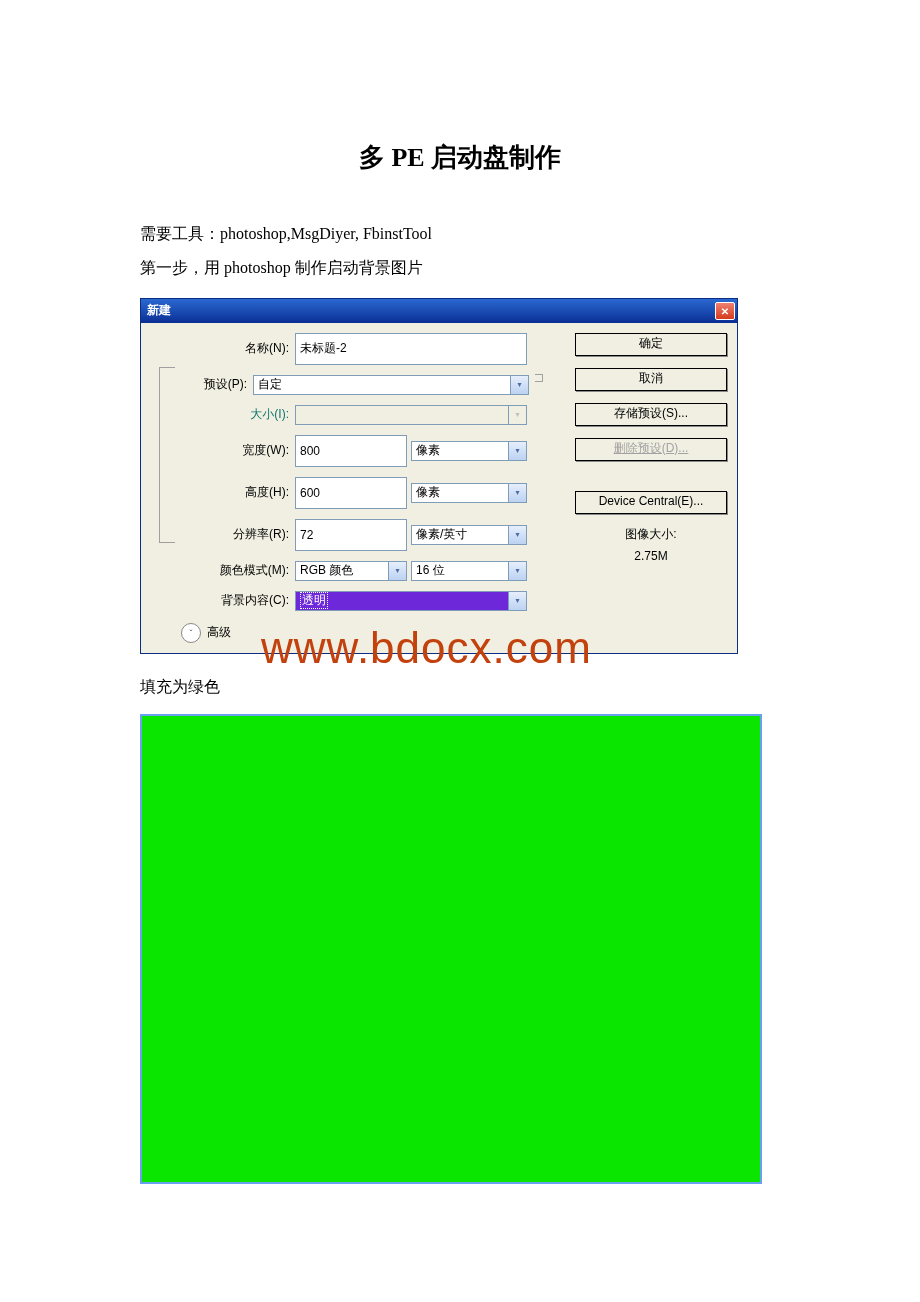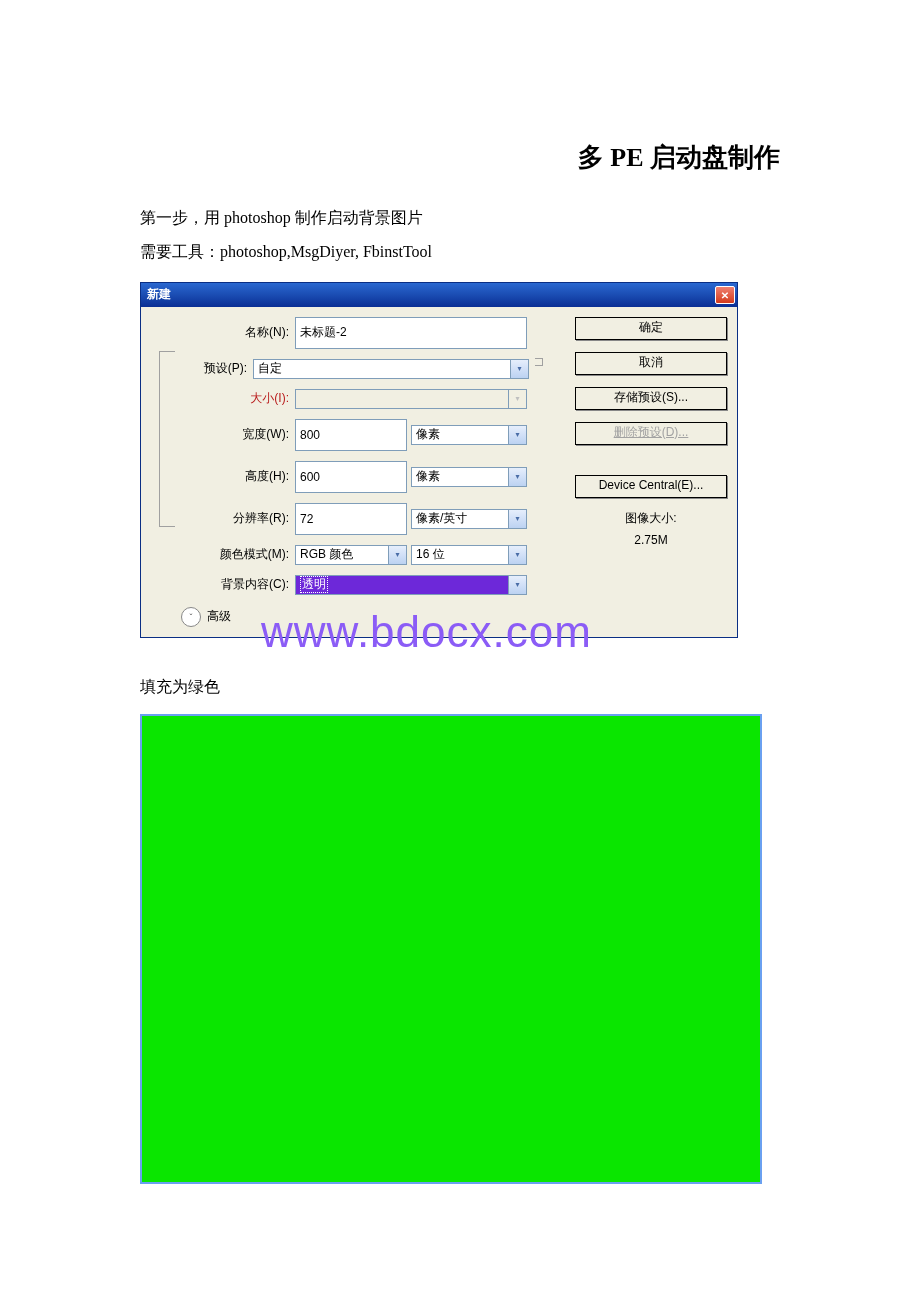--- a/index.html
+++ b/index.html
@@ -18,8 +18,8 @@
     font-family: "SimSun", serif;
     font-size: 26px;
     font-weight: bold;
-    text-align: right;
-    margin-bottom: 28px;
+    text-align: center;
+    margin-bottom: 44px;
   }
   .body-text {
     font-family: "SimSun", serif;

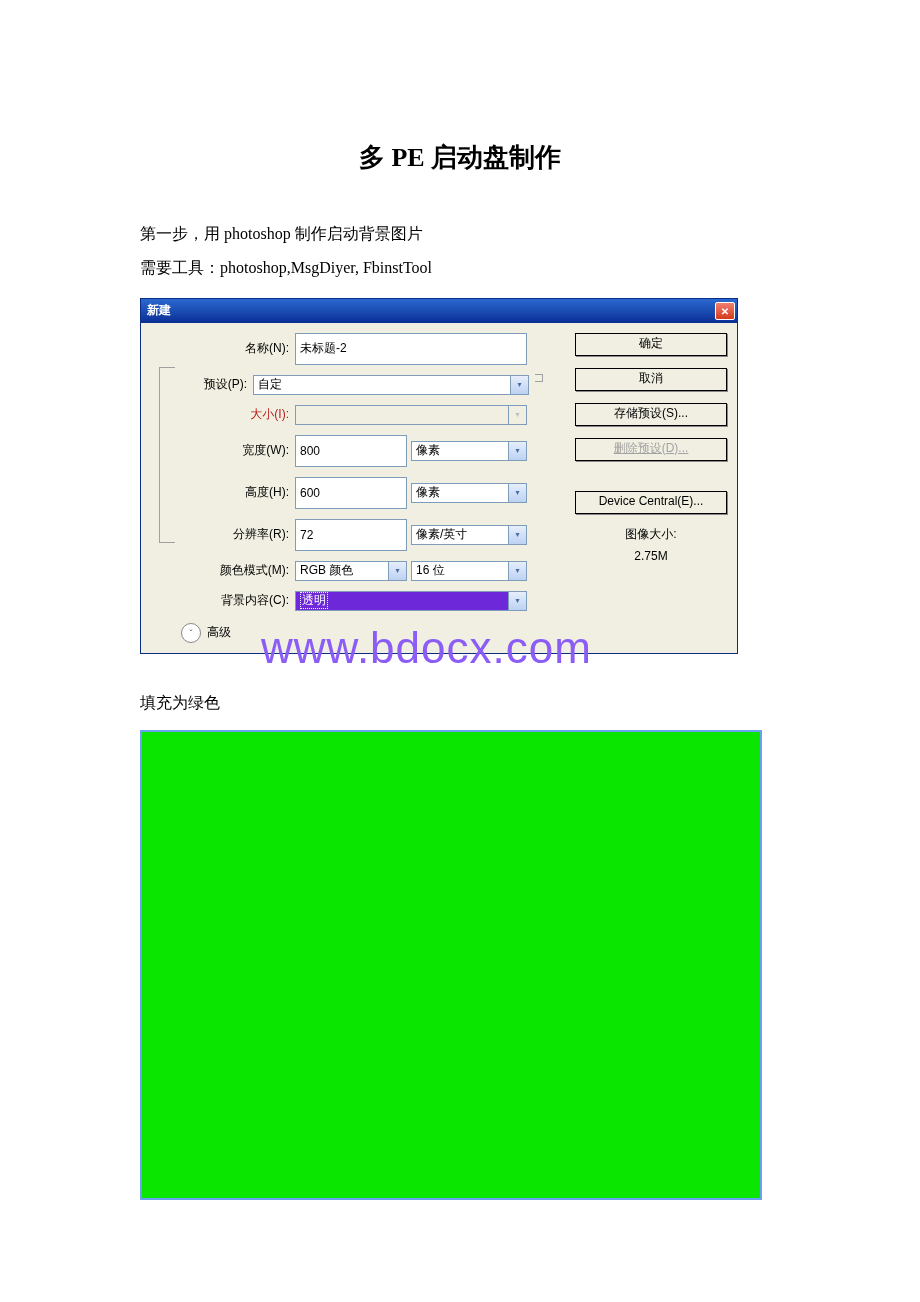--- a/index.html
+++ b/index.html
@@ -215,8 +215,8 @@
 <div class="page">
   <div class="title">多 PE 启动盘制作</div>
 
+  <div class="body-text">需要工具：photoshop,MsgDiyer, FbinstTool</div>
   <div class="body-text">第一步，用 photoshop 制作启动背景图片</div>
-  <div class="body-text">需要工具：photoshop,MsgDiyer, FbinstTool</div>
 
   <div class="ps-dialog">
     <div class="preset-bracket"></div>

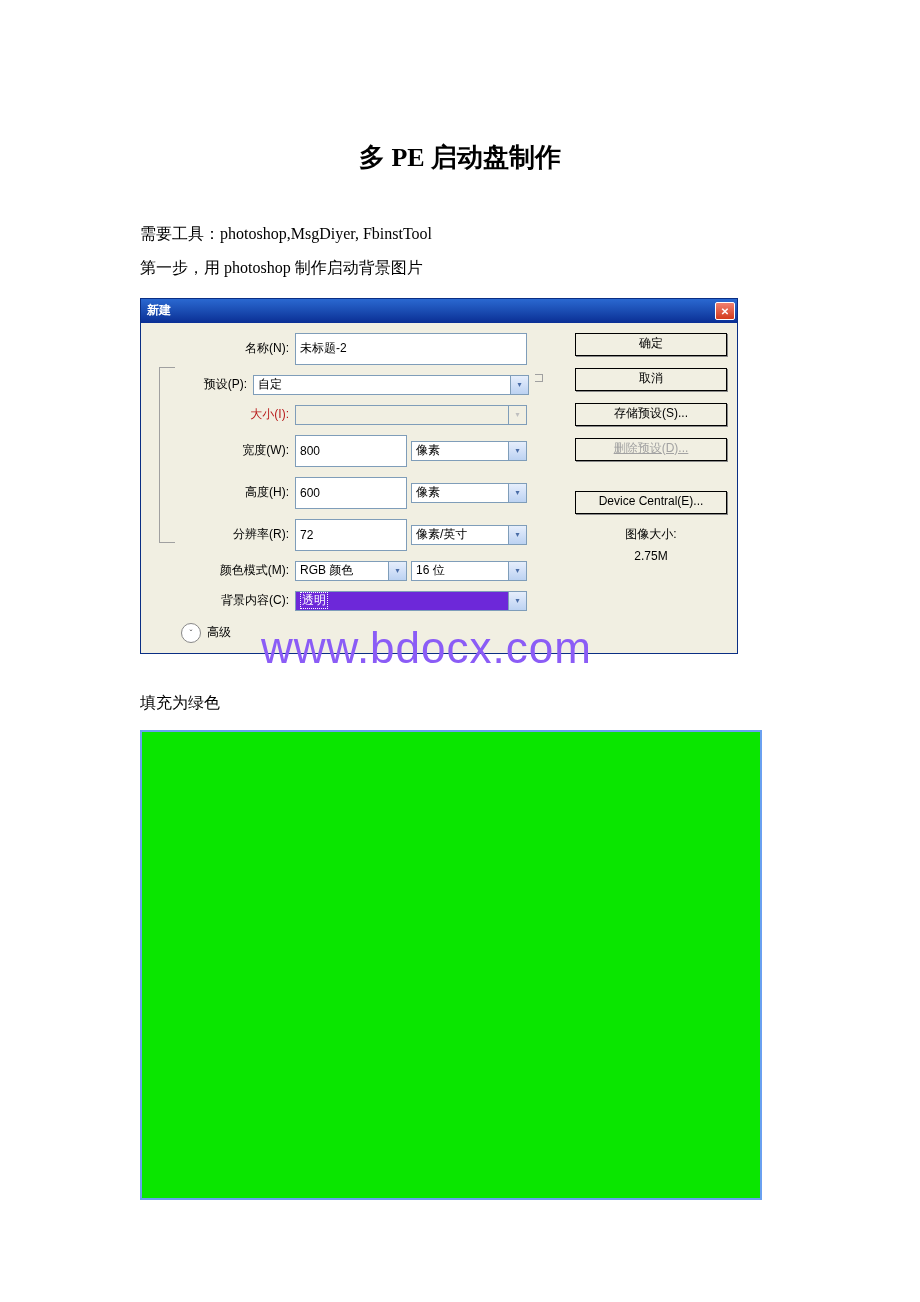--- a/index.html
+++ b/index.html
@@ -99,7 +99,7 @@
     padding-right: 6px;
     white-space: nowrap;
   }
-  .ps-label.disabled { color: #b91c1c; }
+  .ps-label.disabled { color: #0f766e; }
   .ps-input {
     height: 32px;
     border: 1px solid #7f9db9;

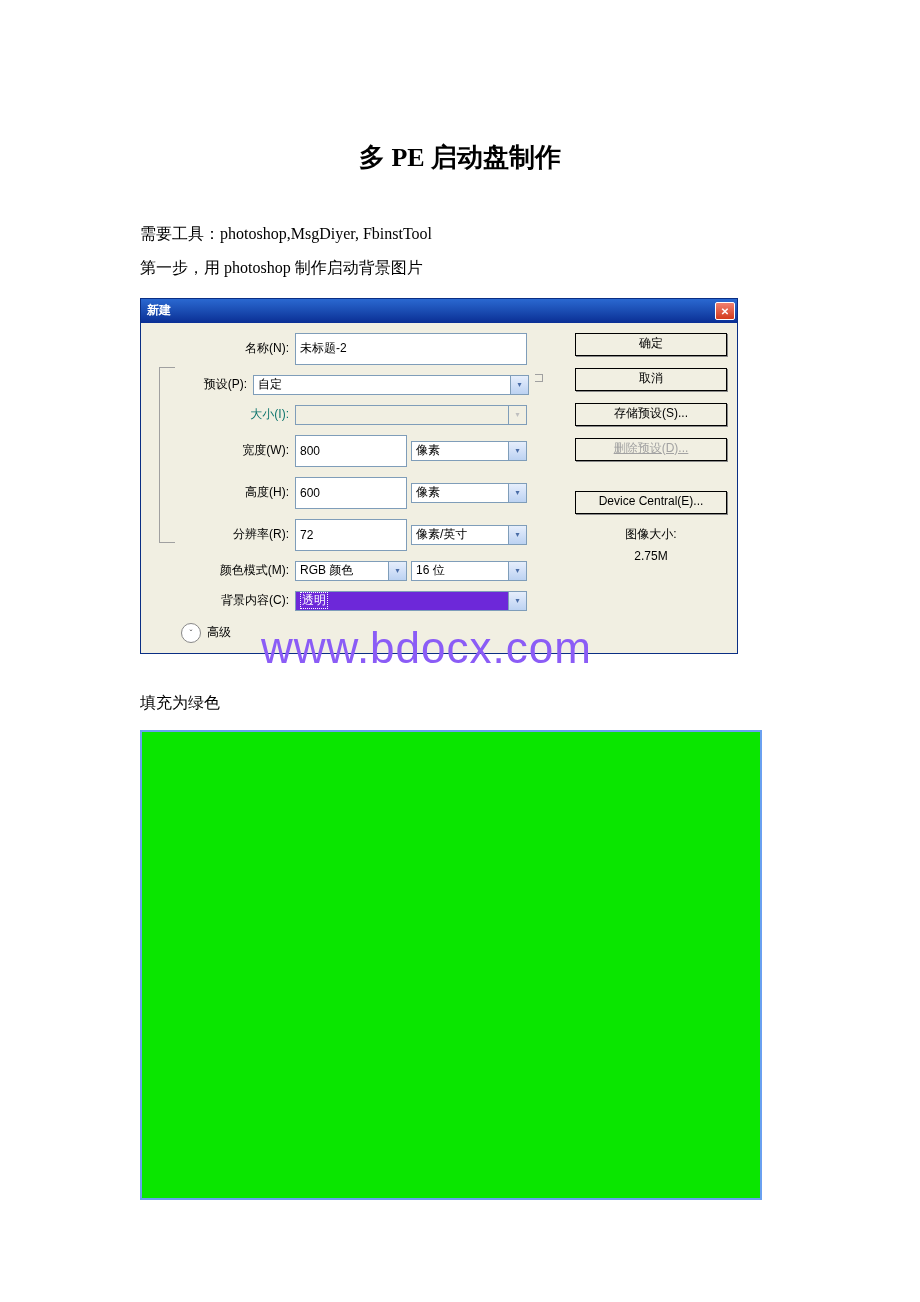--- a/index.html
+++ b/index.html
@@ -30,7 +30,7 @@
   .watermark {
     position: absolute;
     font-size: 44px;
-    color: #8b5cf6;
+    color: #c2410c;
     font-family: Arial, sans-serif;
     letter-spacing: 1px;
     pointer-events: none;

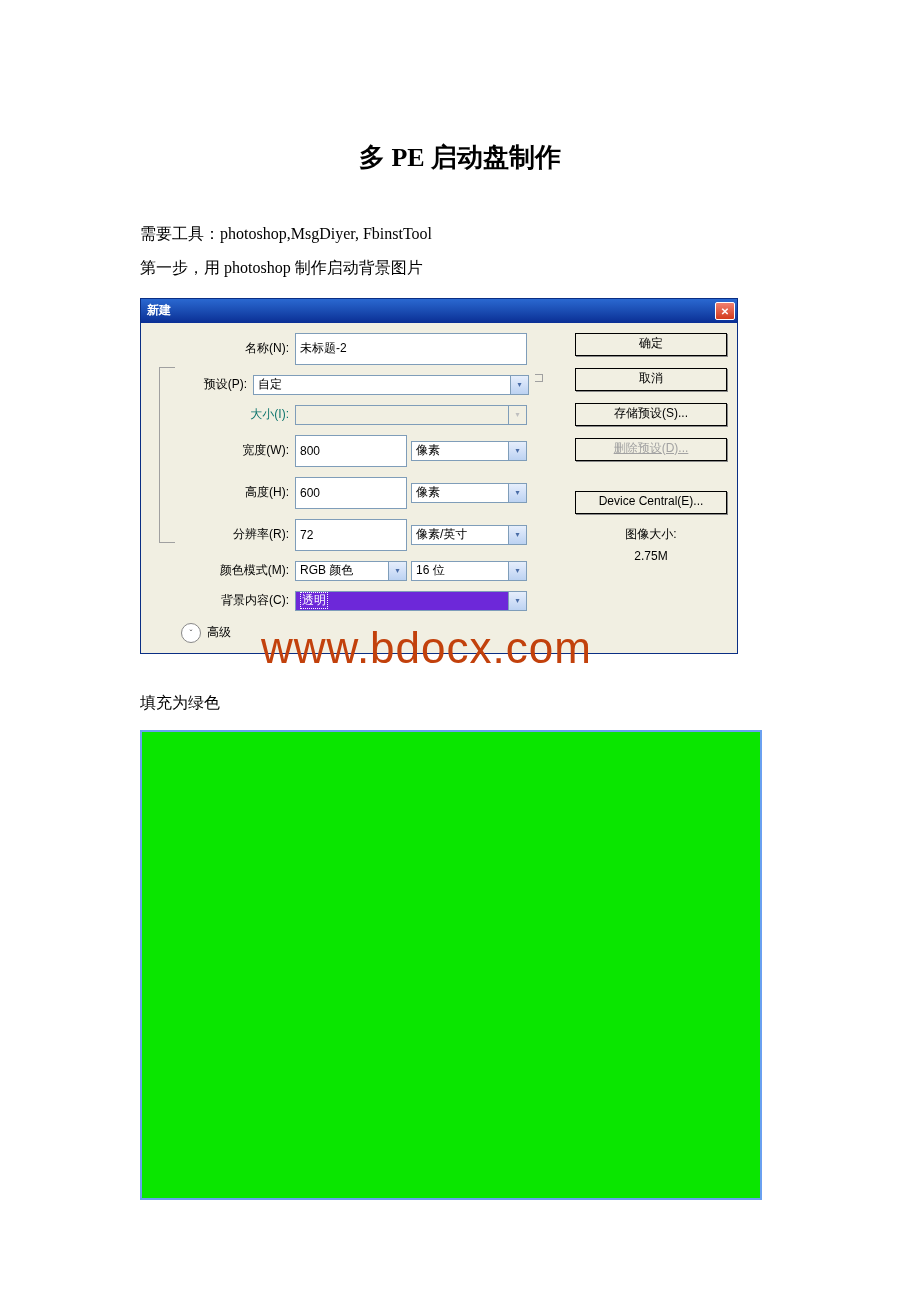--- a/index.html
+++ b/index.html
@@ -325,7 +325,7 @@
     </div>
   </div>
 
-  <div class="body-text" style="margin-top:34px">填充为绿色</div>
+  <div class="body-text" style="margin-top:18px">填充为绿色</div>
 
   <div class="canvas-wrapper"></div>
 

